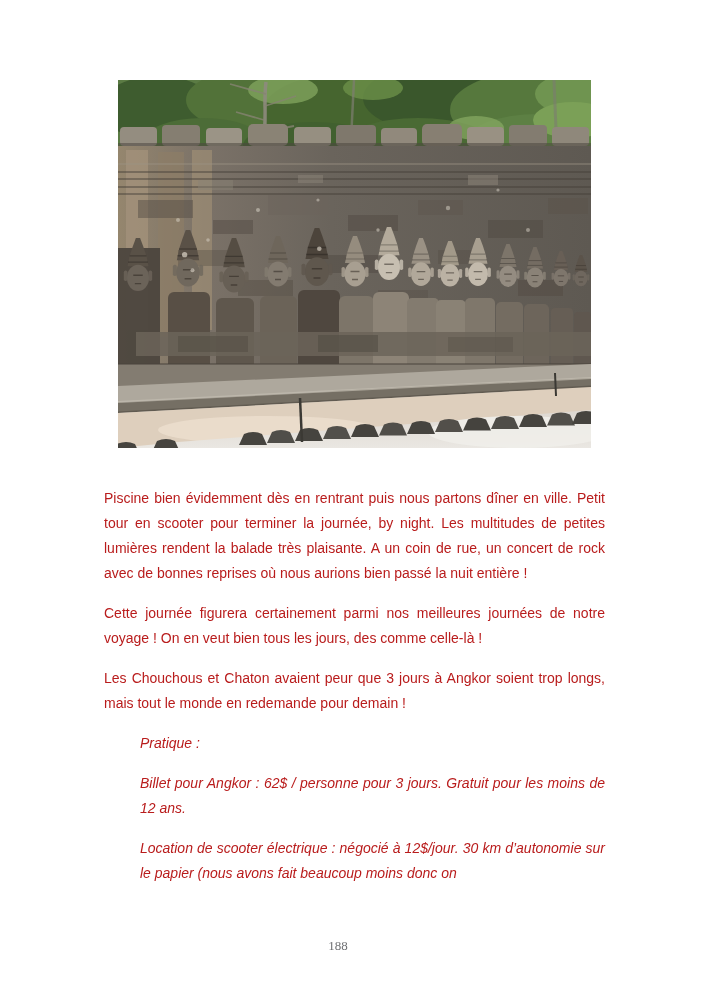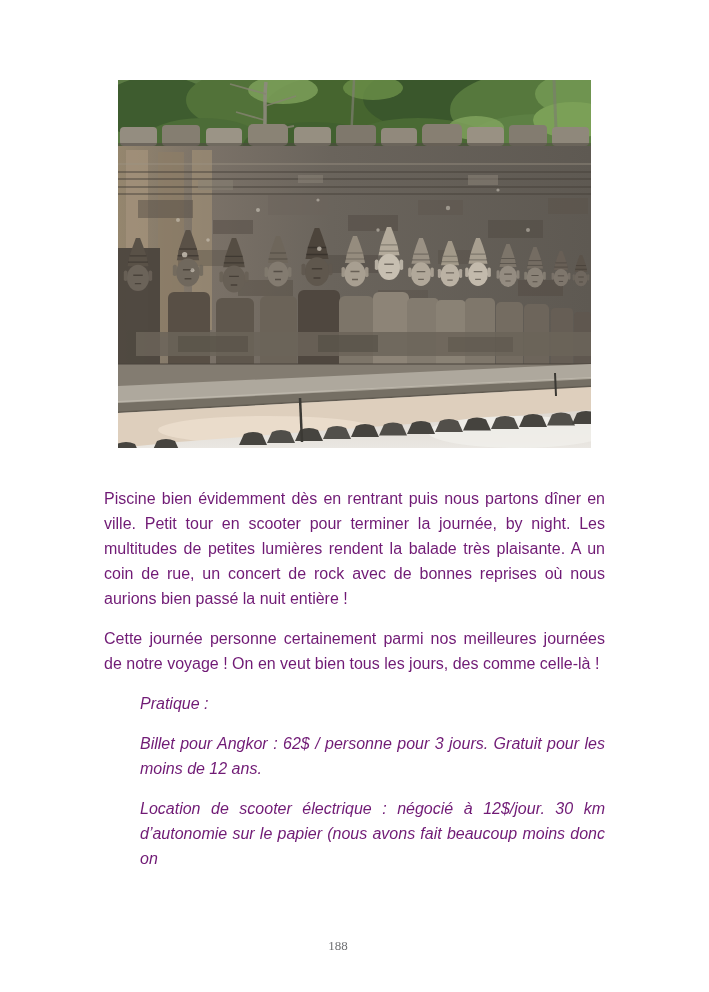--- a/index.html
+++ b/index.html
@@ -29,9 +29,9 @@
   }
   p.para {
     margin: 0 0 15px 0;
-    font-size: 16px;
+    font-size: 14px;
     line-height: 25px;
-    color: #701a75;
+    color: #b91c1c;
     text-align: justify;
   }
   p.para.italic { font-style: italic; margin-left: 36px; }

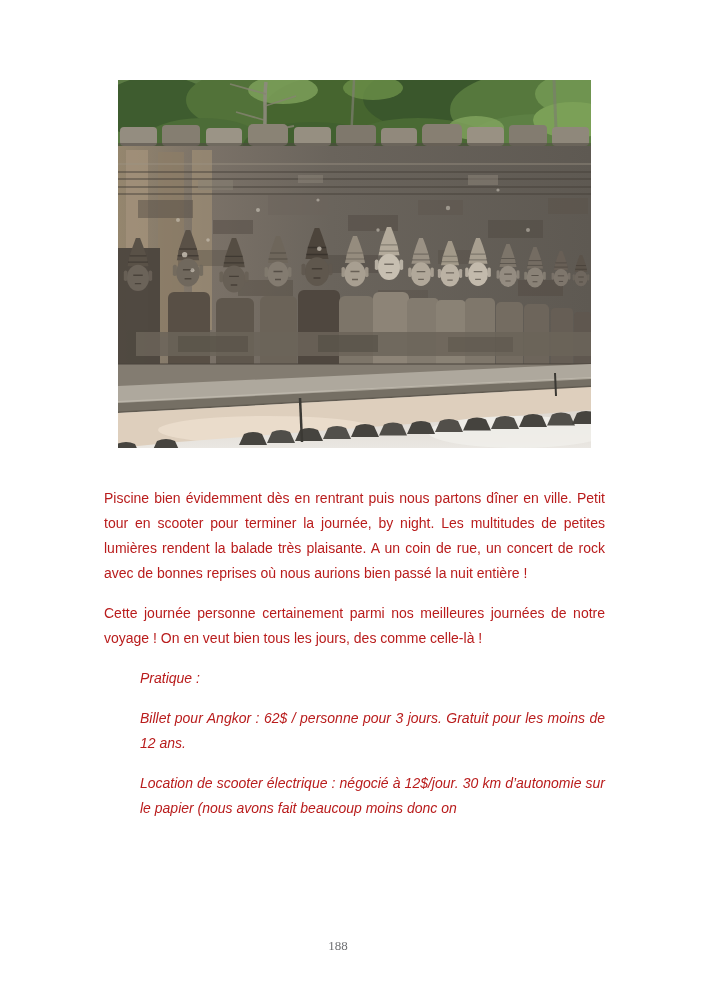--- a/index.html
+++ b/index.html
@@ -311,7 +311,7 @@
 
   <div class="content">
     <p class="para">Piscine bien évidemment dès en rentrant puis nous partons dîner en ville. Petit tour en scooter pour terminer la journée, by night. Les multitudes de petites lumières rendent la balade très plaisante. A un coin de rue, un concert de rock avec de bonnes reprises où nous aurions bien passé la nuit entière !</p>
-    <p class="para">Cette journée personne certainement parmi nos meilleures journées de notre voyage ! On en veut bien tous les jours, des comme celle-là !</p>
+    <p class="para">Cette journée figurera certainement parmi nos meilleures journées de notre voyage ! On en veut bien tous les jours, des comme celle-là !</p>
     <p class="para italic">Pratique :</p>
     <p class="para italic">Billet pour Angkor : 62$ / personne pour 3 jours. Gratuit pour les moins de 12 ans.</p>
     <p class="para italic">Location de scooter électrique : négocié à 12$/jour. 30 km d’autonomie sur le papier (nous avons fait beaucoup moins donc on</p>

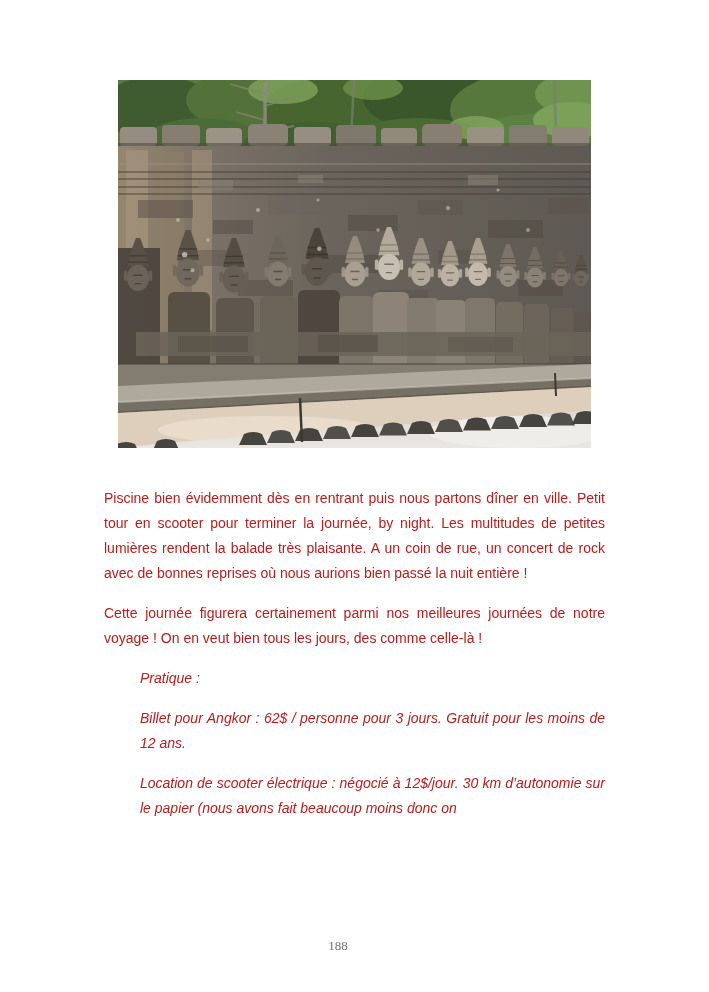--- a/index.html
+++ b/index.html
@@ -312,6 +312,7 @@
   <div class="content">
     <p class="para">Piscine bien évidemment dès en rentrant puis nous partons dîner en ville. Petit tour en scooter pour terminer la journée, by night. Les multitudes de petites lumières rendent la balade très plaisante. A un coin de rue, un concert de rock avec de bonnes reprises où nous aurions bien passé la nuit entière !</p>
     <p class="para">Cette journée figurera certainement parmi nos meilleures journées de notre voyage ! On en veut bien tous les jours, des comme celle-là !</p>
+    <p class="para">Les Chouchous et Chaton avaient peur que 3 jours à Angkor soient trop longs, mais tout le monde en redemande pour demain !</p>
     <p class="para italic">Pratique :</p>
     <p class="para italic">Billet pour Angkor : 62$ / personne pour 3 jours. Gratuit pour les moins de 12 ans.</p>
     <p class="para italic">Location de scooter électrique : négocié à 12$/jour. 30 km d’autonomie sur le papier (nous avons fait beaucoup moins donc on</p>

